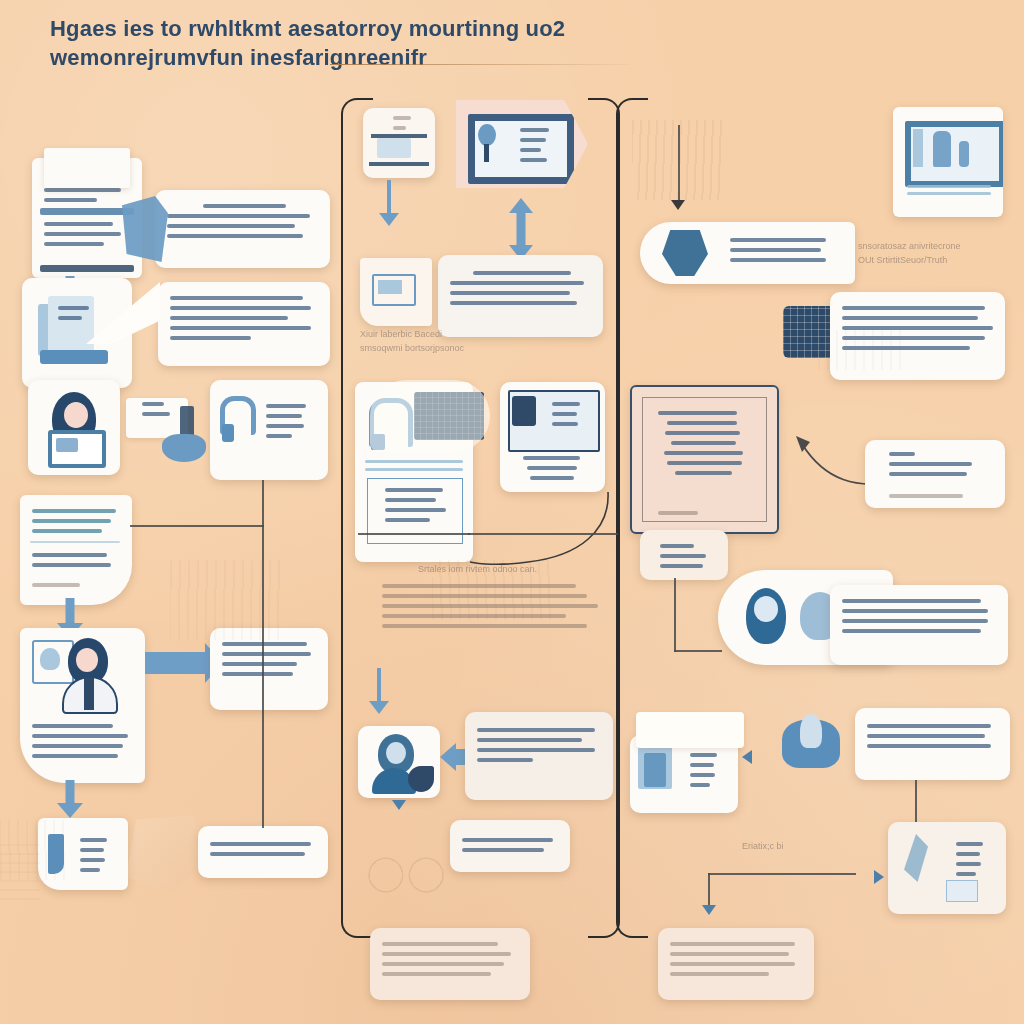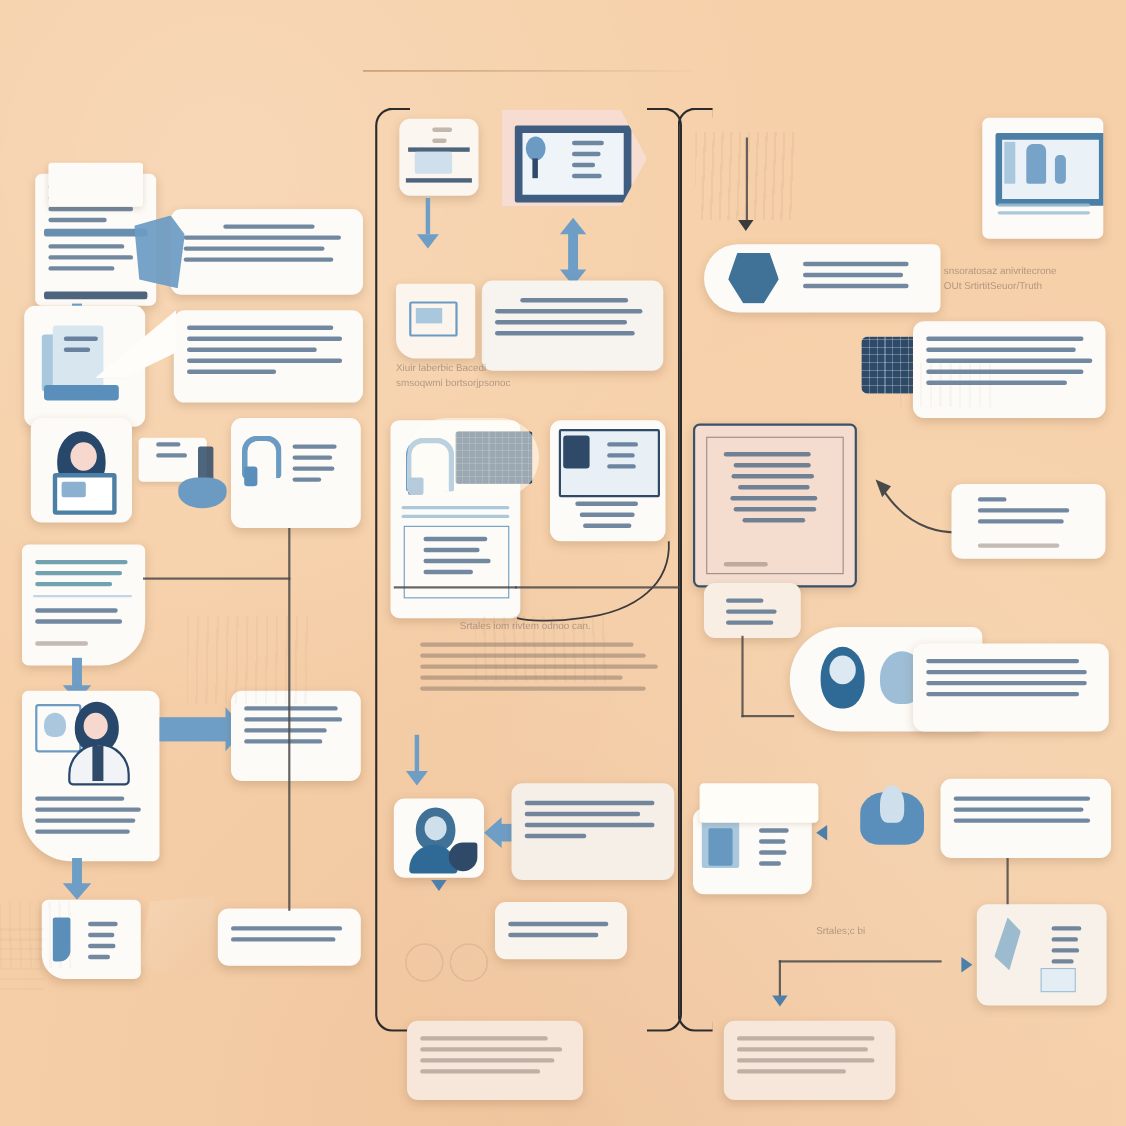--- a/index.html
+++ b/index.html
@@ -129,6 +129,10 @@
 
   <div class="grain"></div>
 
+  <div class="title">
+    <span class="ln">Hgaes ies to rwhltkmt aesatorroy mourtinng uo2</span>
+    <span class="ln blur">wemonrejrumvfun inesfarignreenifr</span>
+  </div>
   <div class="title-rule"></div>
 
   <div class="bracket left"></div>

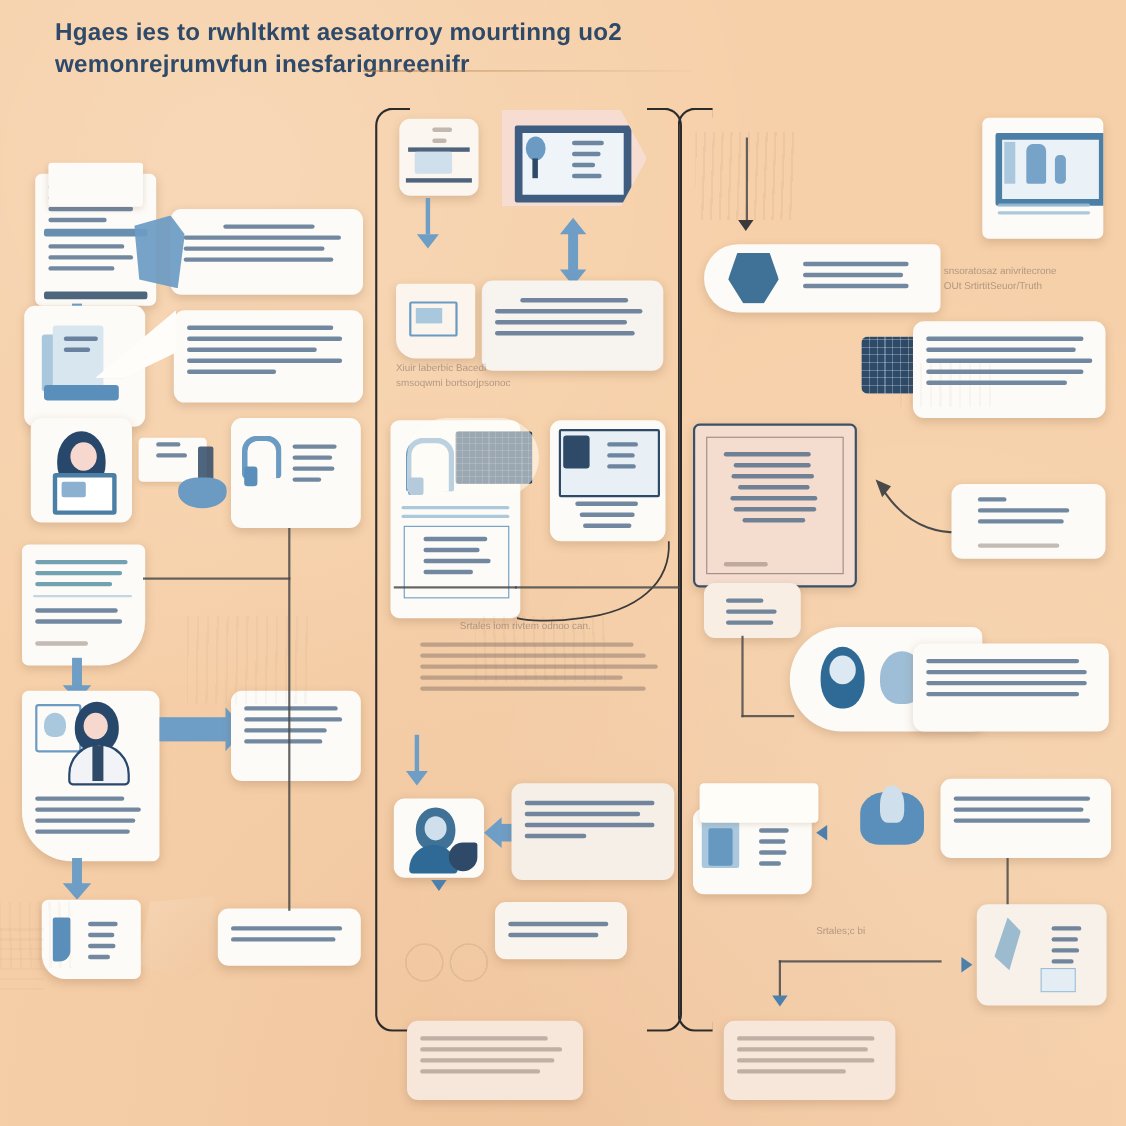--- a/index.html
+++ b/index.html
@@ -601,7 +601,7 @@
   </div>
   <div class="tinyarrow" style="left:872px;top:872px;transform:rotate(-90deg);border-top-color:#4d7fab;"></div>
 
-  <div class="label-faint" style="left:742px;top:840px;width:80px;">Srtales;c bi</div>
+  <div class="label-faint" style="left:742px;top:840px;width:80px;">Eriatix;c bi</div>
 
   <div class="line h thin" style="left:708px;top:873px;width:148px;"></div>
   <div class="line v thin" style="left:708px;top:873px;height:38px;"></div>

